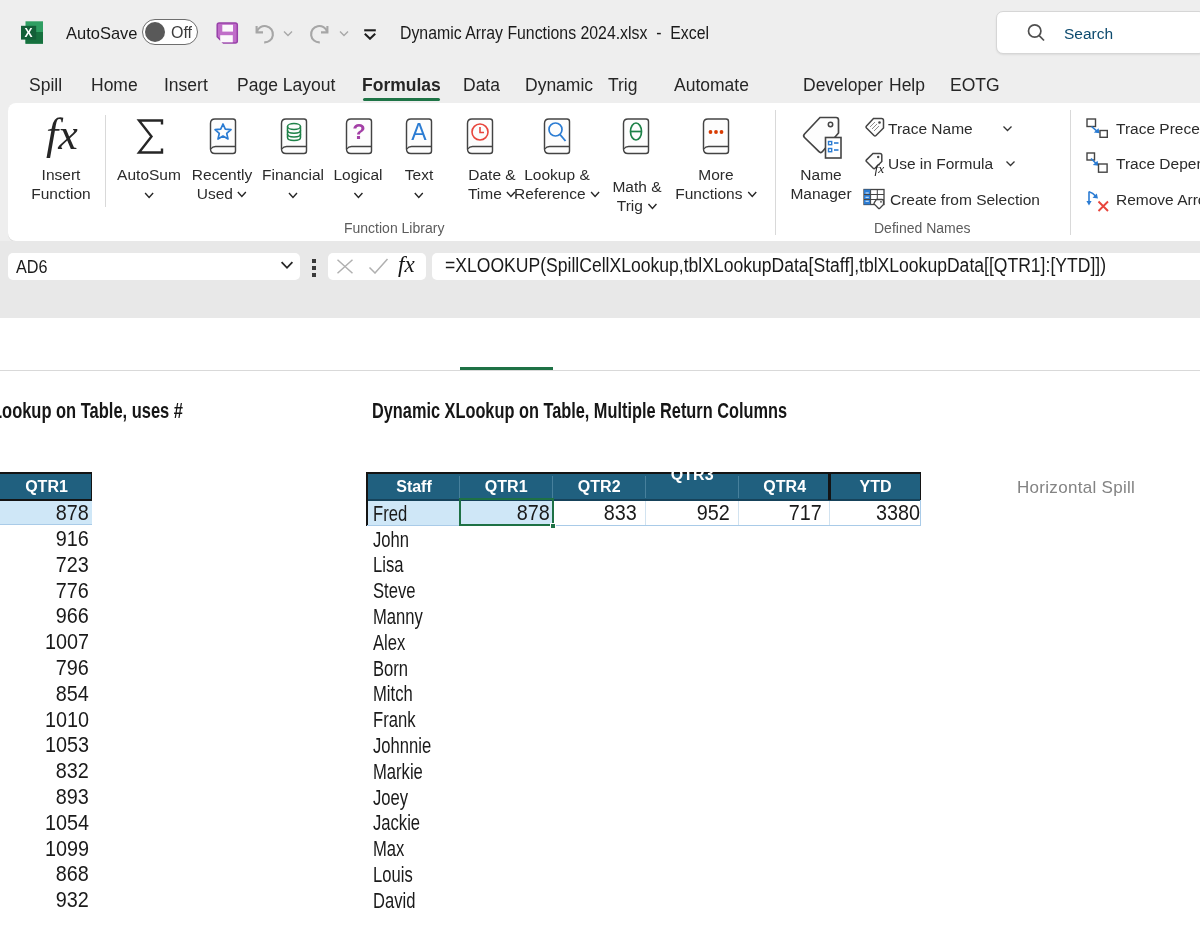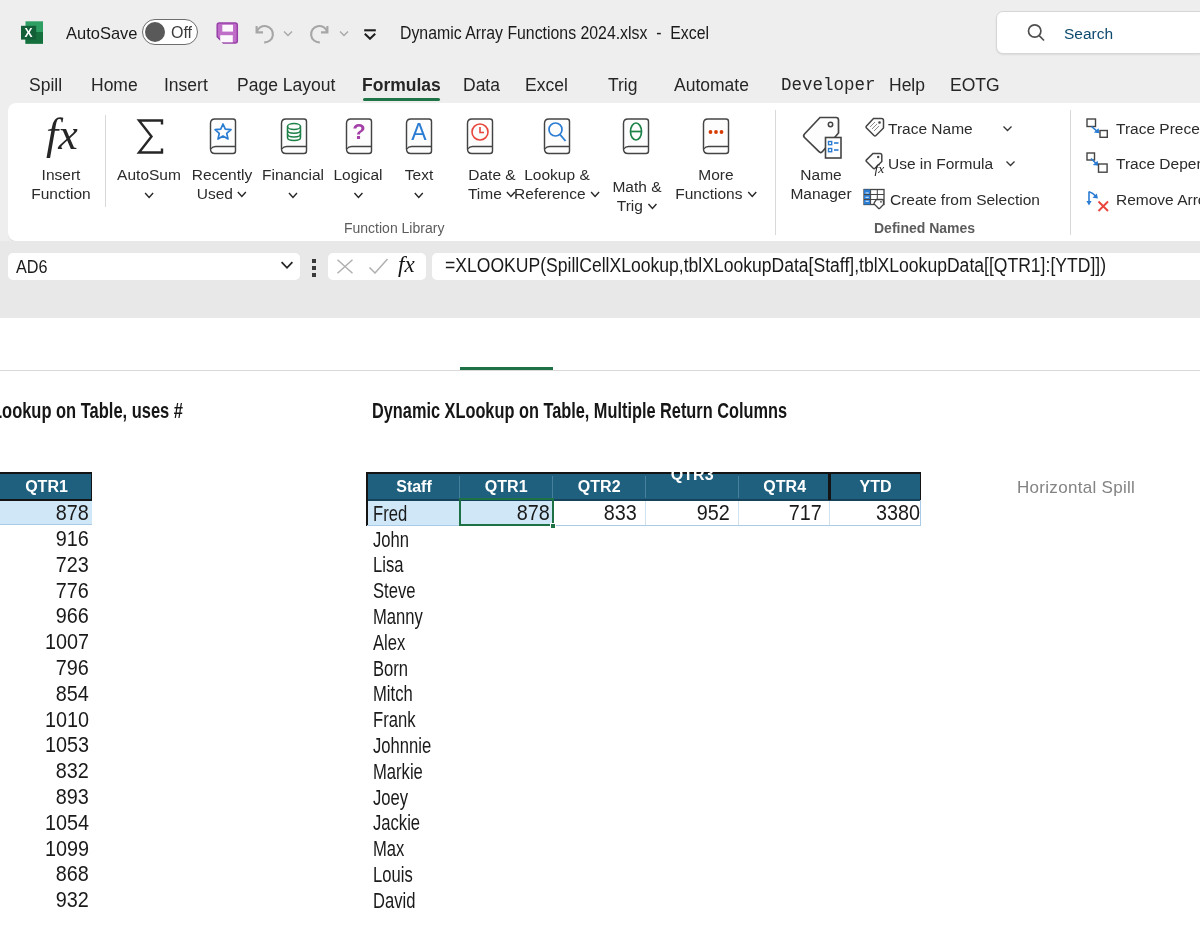--- a/index.html
+++ b/index.html
@@ -77,7 +77,7 @@
 <div class="tab" style="left:362px; font-weight:bold;">Formulas</div>
 <div class="abs" style="left:363px; top:98px; width:77px; height:3.3px; background:#1e7446; border-radius:2px;"></div>
 <div class="tab" style="left:463px;">Data</div>
-<div class="tab" style="left:525px;">Excel</div>
+<div class="tab" style="left:525px;">Dynamic</div>
 <div class="tab" style="left:608px;">Trig</div>
 <div class="tab" style="left:674px;">Automate</div>
 <div class="tab" style="left:781px;font-family:Liberation Mono, monospace;">Developer</div>

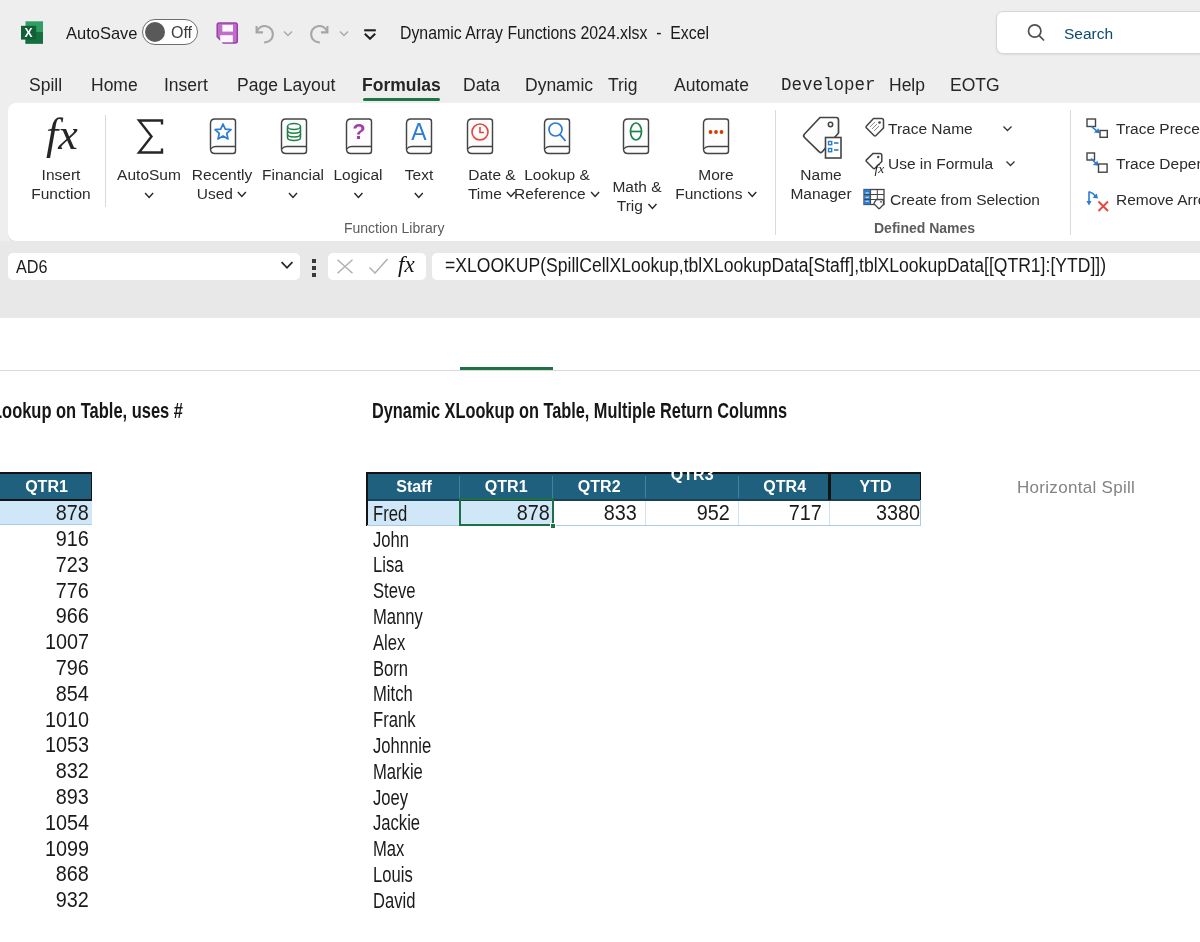--- a/index.html
+++ b/index.html
@@ -80,7 +80,7 @@
 <div class="tab" style="left:525px;">Dynamic</div>
 <div class="tab" style="left:608px;">Trig</div>
 <div class="tab" style="left:674px;">Automate</div>
-<div class="tab" style="left:781px;font-family:Liberation Mono, monospace;">Developer</div>
+<div class="tab" style="left:803px;">Developer</div>
 <div class="tab" style="left:889px;">Help</div>
 <div class="tab" style="left:950px;">EOTG</div>
 </div>

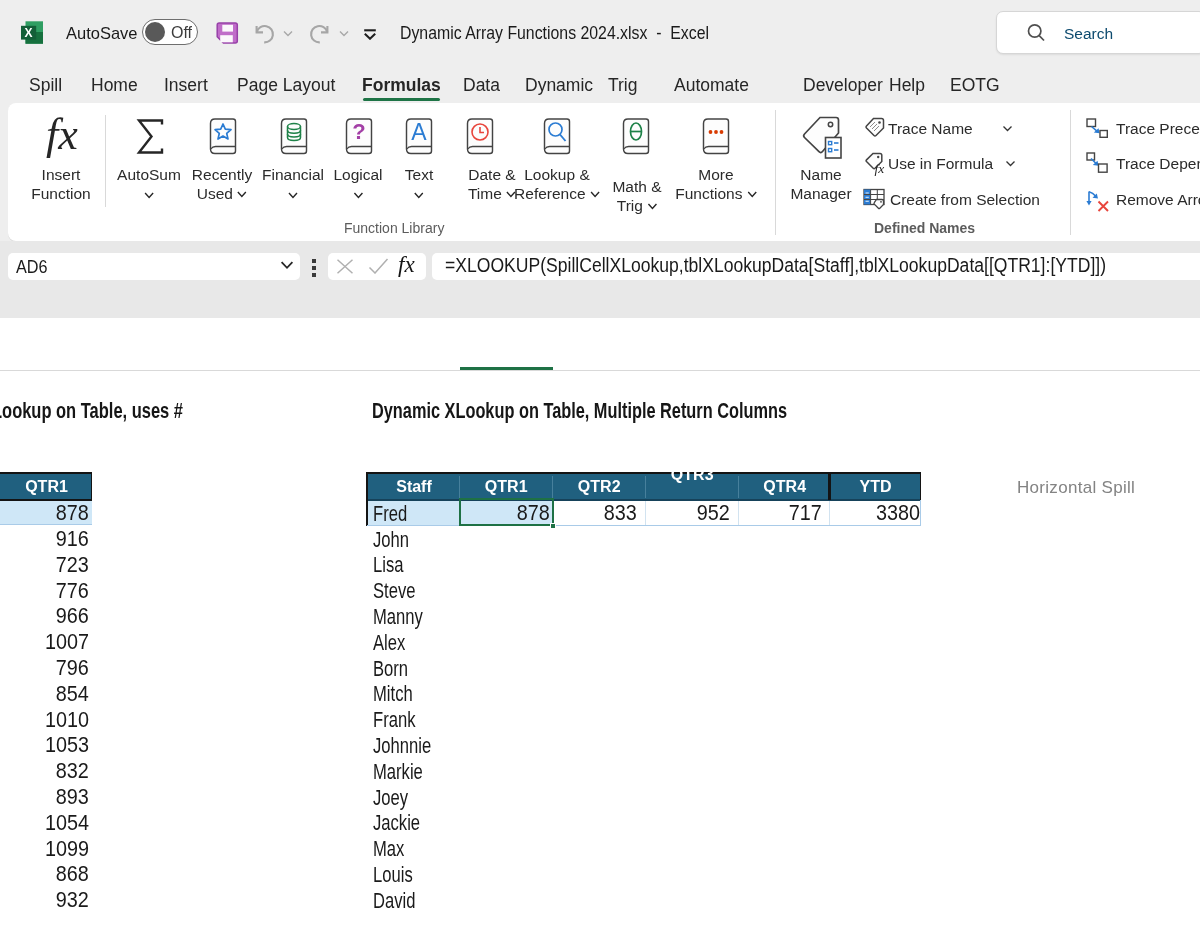--- a/index.html
+++ b/index.html
@@ -222,7 +222,7 @@
   <circle cx="18" cy="13.8" r="0.9" fill="#444"></circle>
 </svg>
 <div class="abs" style="left:890px; top:190.5px; font-size:15.5px; color:#2b2b2b;">Create from Selection</div>
-<div class="glabel" style="left:874px; top:220px;font-weight:bold;">Defined Names</div>
+<div class="glabel" style="left:874px; top:220px;">Defined Names</div>
 <div class="sep" style="left:1070px; top:110px; height:125px;"></div>
 
 <svg class="abs" style="left:1086px; top:118px;" width="24" height="21" viewBox="0 0 24 21">

